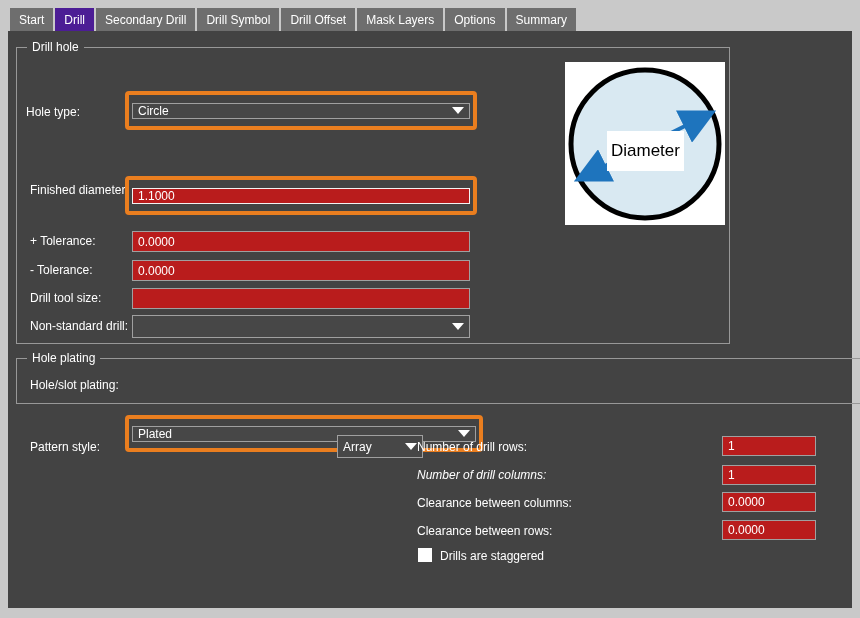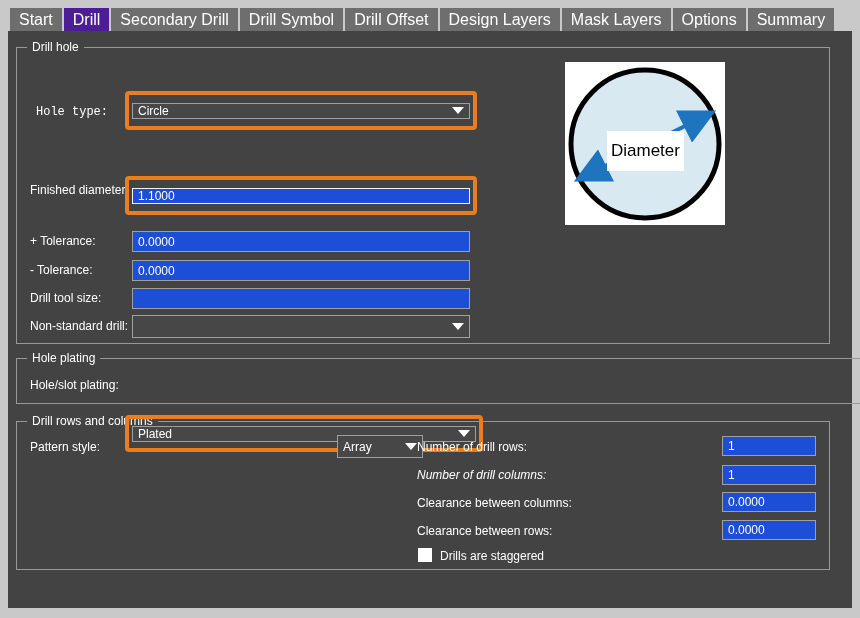--- a/index.html
+++ b/index.html
@@ -12,7 +12,7 @@
   
   .tabbar { position:absolute; left:10px; top:8px; height:23px; display:flex; gap:2px; }
   .tab {
-    background:#6e6e6e; color:#ffffff; font-size:16px;
+    background:#6e6e6e; color:#ffffff; font-size:12px;
     padding:0 9px; display:flex; align-items:center; white-space:nowrap;
     cursor:default;
   }

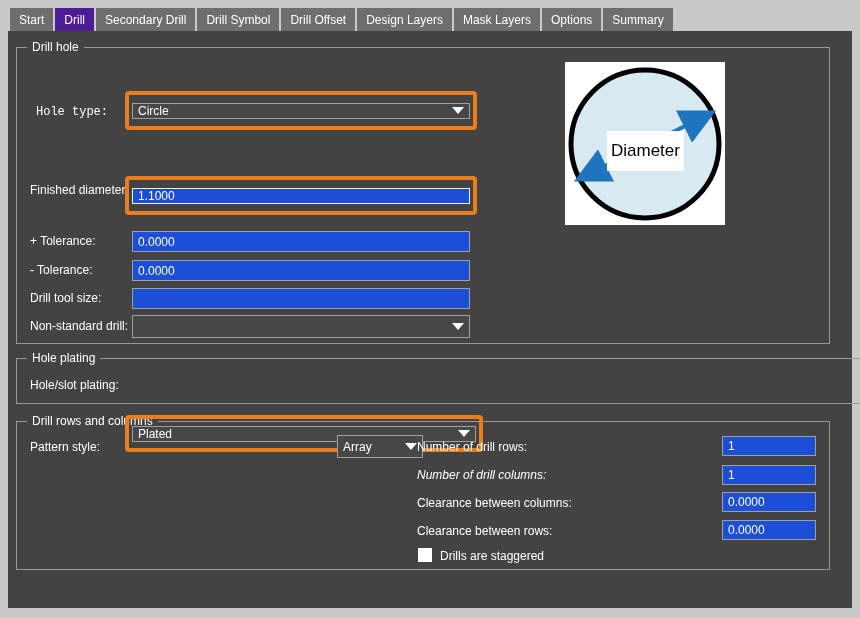--- a/index.html
+++ b/index.html
@@ -81,7 +81,6 @@
   <div class="tab">Secondary Drill</div>
   <div class="tab">Drill Symbol</div>
   <div class="tab">Drill Offset</div>
-  <div class="tab">Design Layers</div>
   <div class="tab">Mask Layers</div>
   <div class="tab">Options</div>
   <div class="tab">Summary</div>

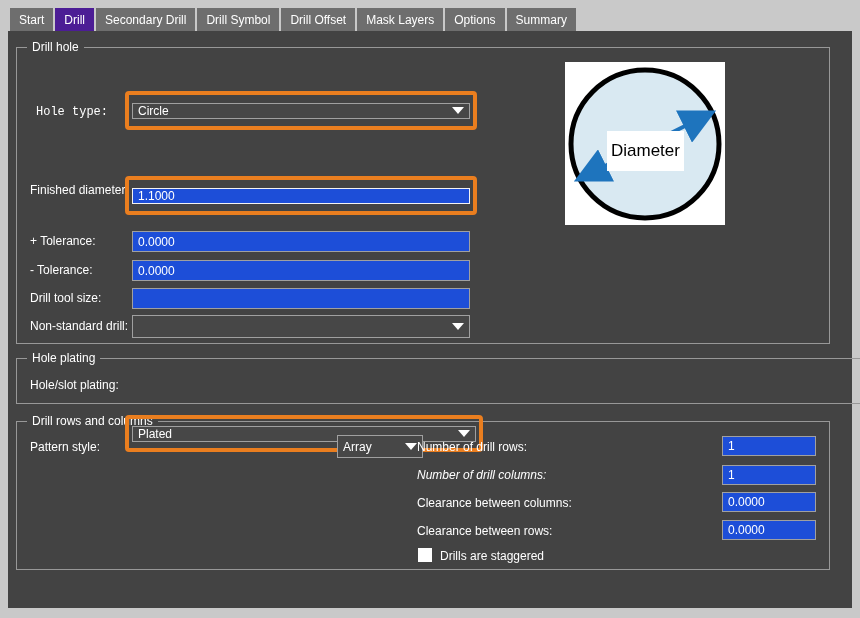--- a/index.html
+++ b/index.html
@@ -88,7 +88,7 @@
 
 <div class="panel">
 
-  <div class="grp" style="left:8px; top:16px; width:814px; height:297px;">
+  <div class="grp" style="left:8px; top:16px; width:714px; height:297px;">
     <div class="grp-title">Drill hole</div>
   </div>
   <div class="grp" style="left:8px; top:327px; width:849px; height:46px;">

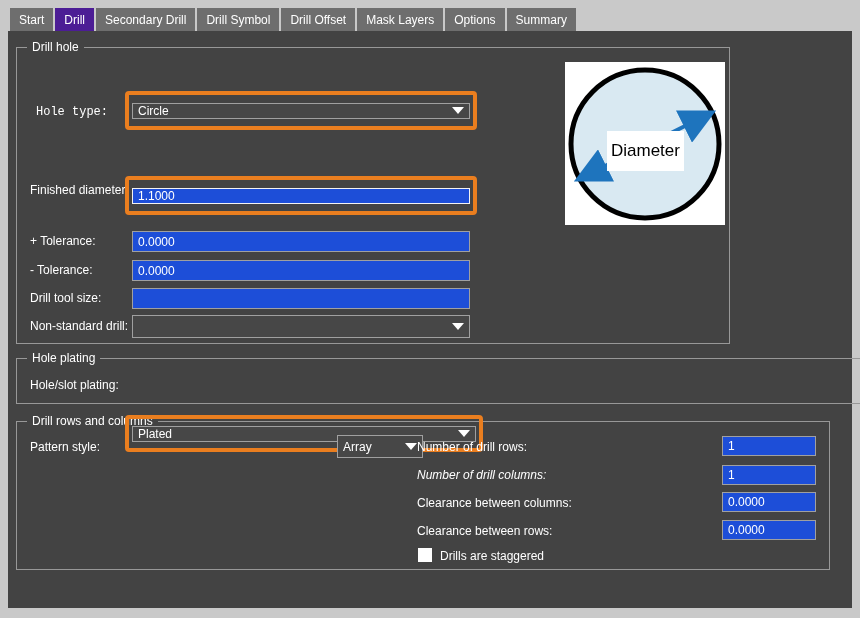--- a/index.html
+++ b/index.html
@@ -98,7 +98,7 @@
     <div class="grp-title">Drill rows and columns</div>
   </div>
 
-  <div class="lbl" style="left:28px; top:74px;font-family:Liberation Mono, monospace;">Hole type:</div>
+  <div class="lbl" style="left:18px; top:74px;">Hole type:</div>
   <div class="ring" style="left:117px; top:60px; width:352px; height:39px;">
     <div class="dd">
       <span>Circle</span>

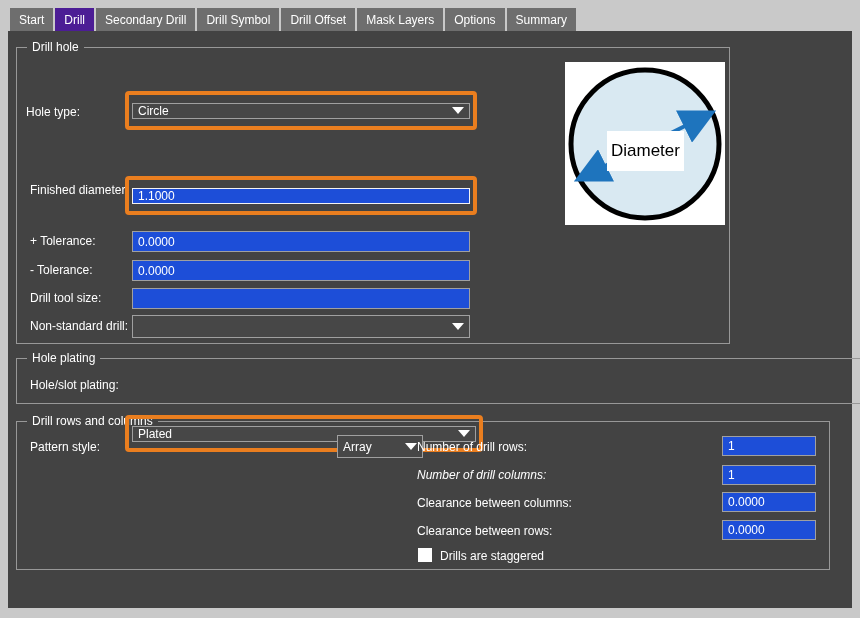--- a/index.html
+++ b/index.html
@@ -34,7 +34,7 @@
     white-space:nowrap;
   }
   .fld {
-    position:absolute; background:#1d4ed8; border:1px solid #a0a0a0;
+    position:absolute; background:#b91c1c; border:1px solid #a0a0a0;
     color:#ffffff; font-size:12px; padding:0 5px;
     font-family:"Liberation Sans", sans-serif;
     outline:none;

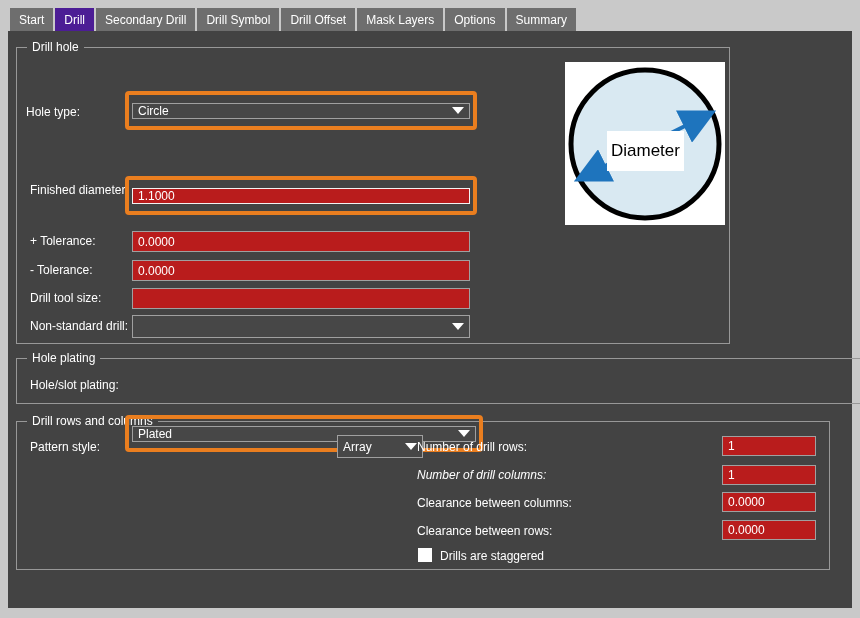--- a/index.html
+++ b/index.html
@@ -94,9 +94,6 @@
   <div class="grp" style="left:8px; top:327px; width:849px; height:46px;">
     <div class="grp-title">Hole plating</div>
   </div>
-  <div class="grp" style="left:8px; top:390px; width:814px; height:149px;">
-    <div class="grp-title">Drill rows and columns</div>
-  </div>
 
   <div class="lbl" style="left:18px; top:74px;">Hole type:</div>
   <div class="ring" style="left:117px; top:60px; width:352px; height:39px;">

